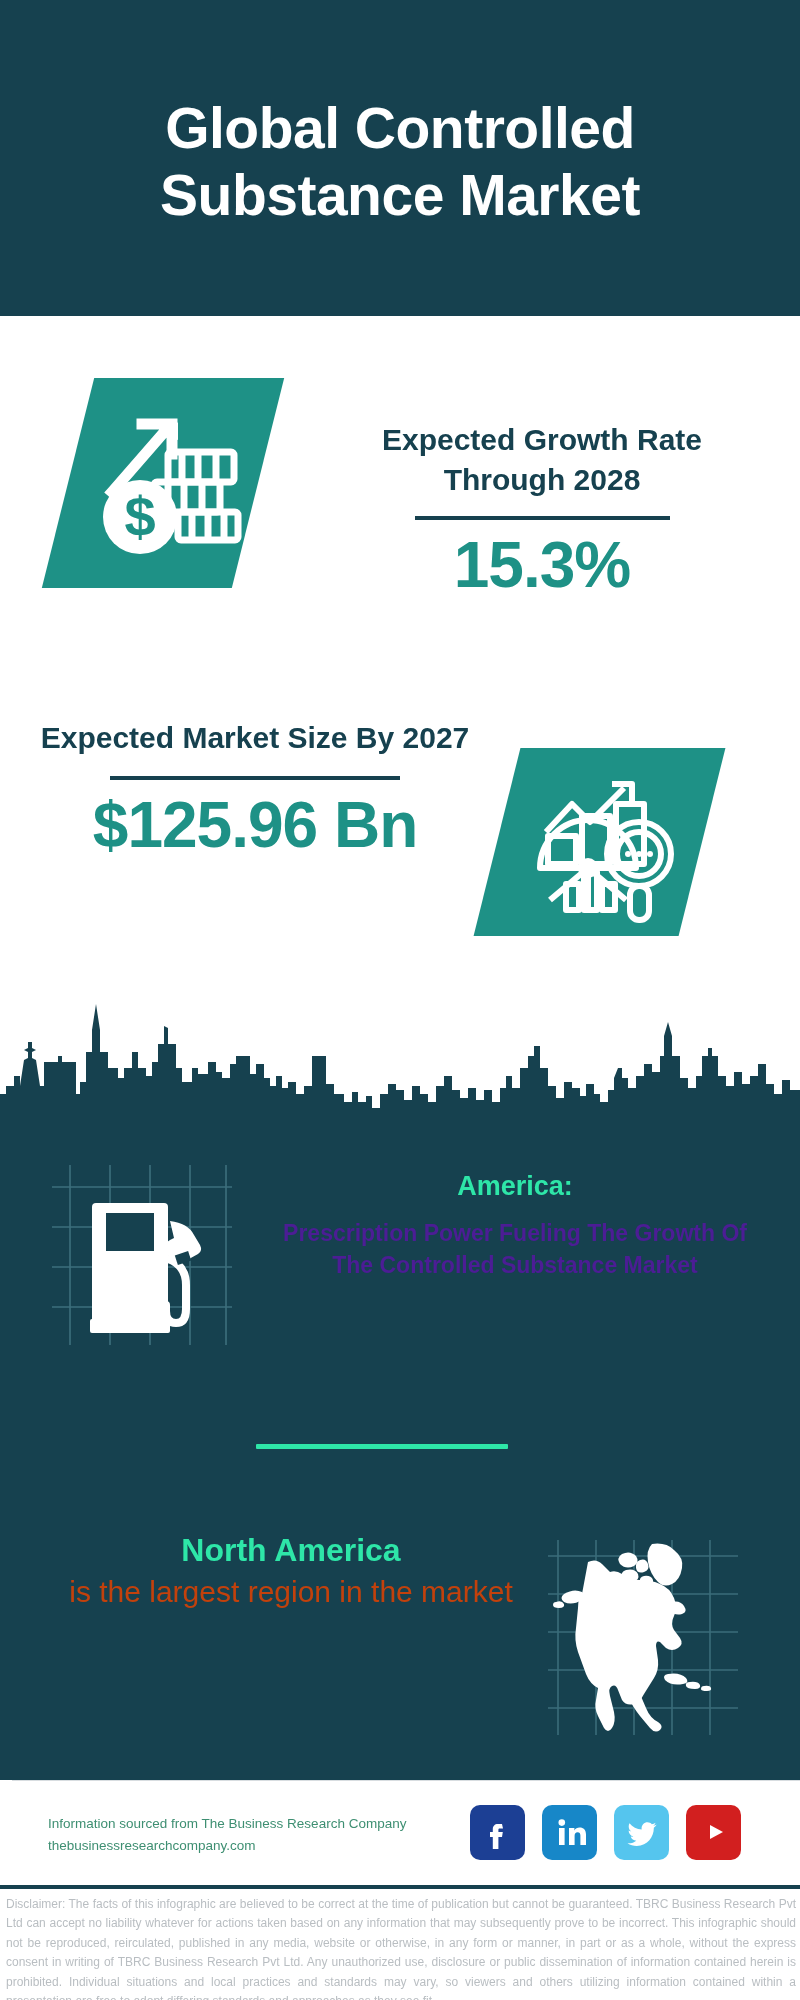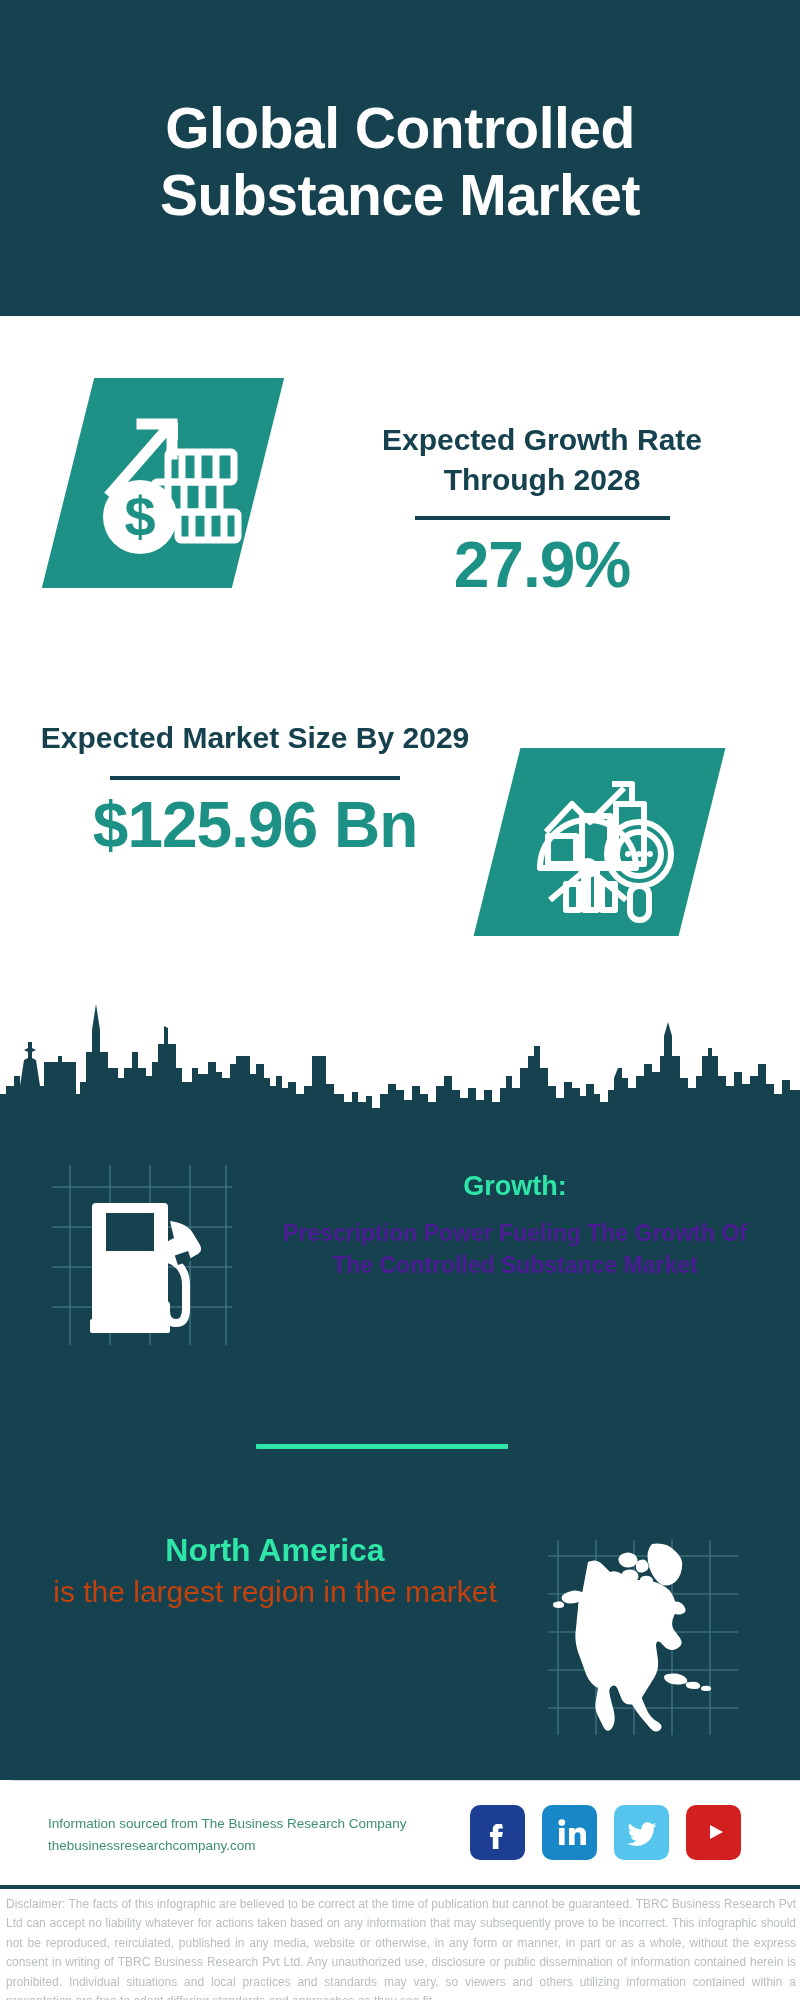--- a/index.html
+++ b/index.html
@@ -172,7 +172,7 @@
     <div class="growth-text">
       <div class="label-dark">Expected Growth Rate Through 2028</div>
       <div class="rule-dark"></div>
-      <div class="big-teal">27.9%</div>
+      <div class="big-teal">15.3%</div>
     </div>
   </div>
 

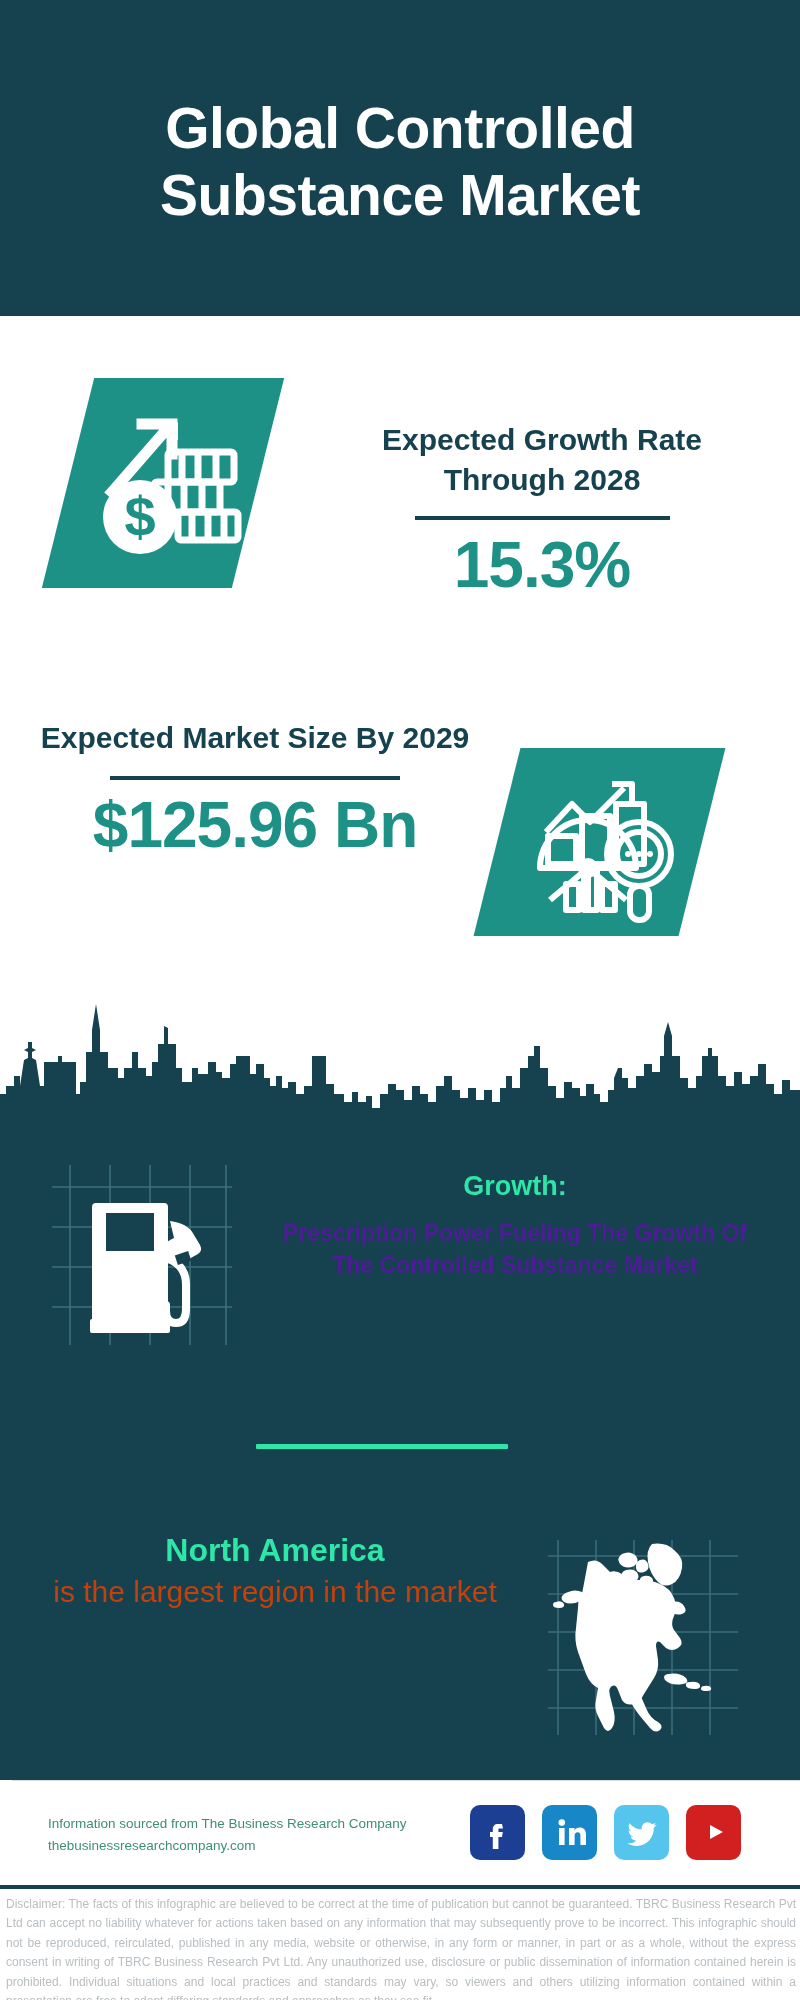--- a/index.html
+++ b/index.html
@@ -178,7 +178,7 @@
 
   <div class="size-section">
     <div class="size-text">
-      <div class="label-dark">Expected Market Size By 2029</div>
+      <div class="label-dark">Expected Market Size By 2027</div>
       <div class="rule-dark2"></div>
       <div class="big-teal">$125.96 Bn</div>
     </div>

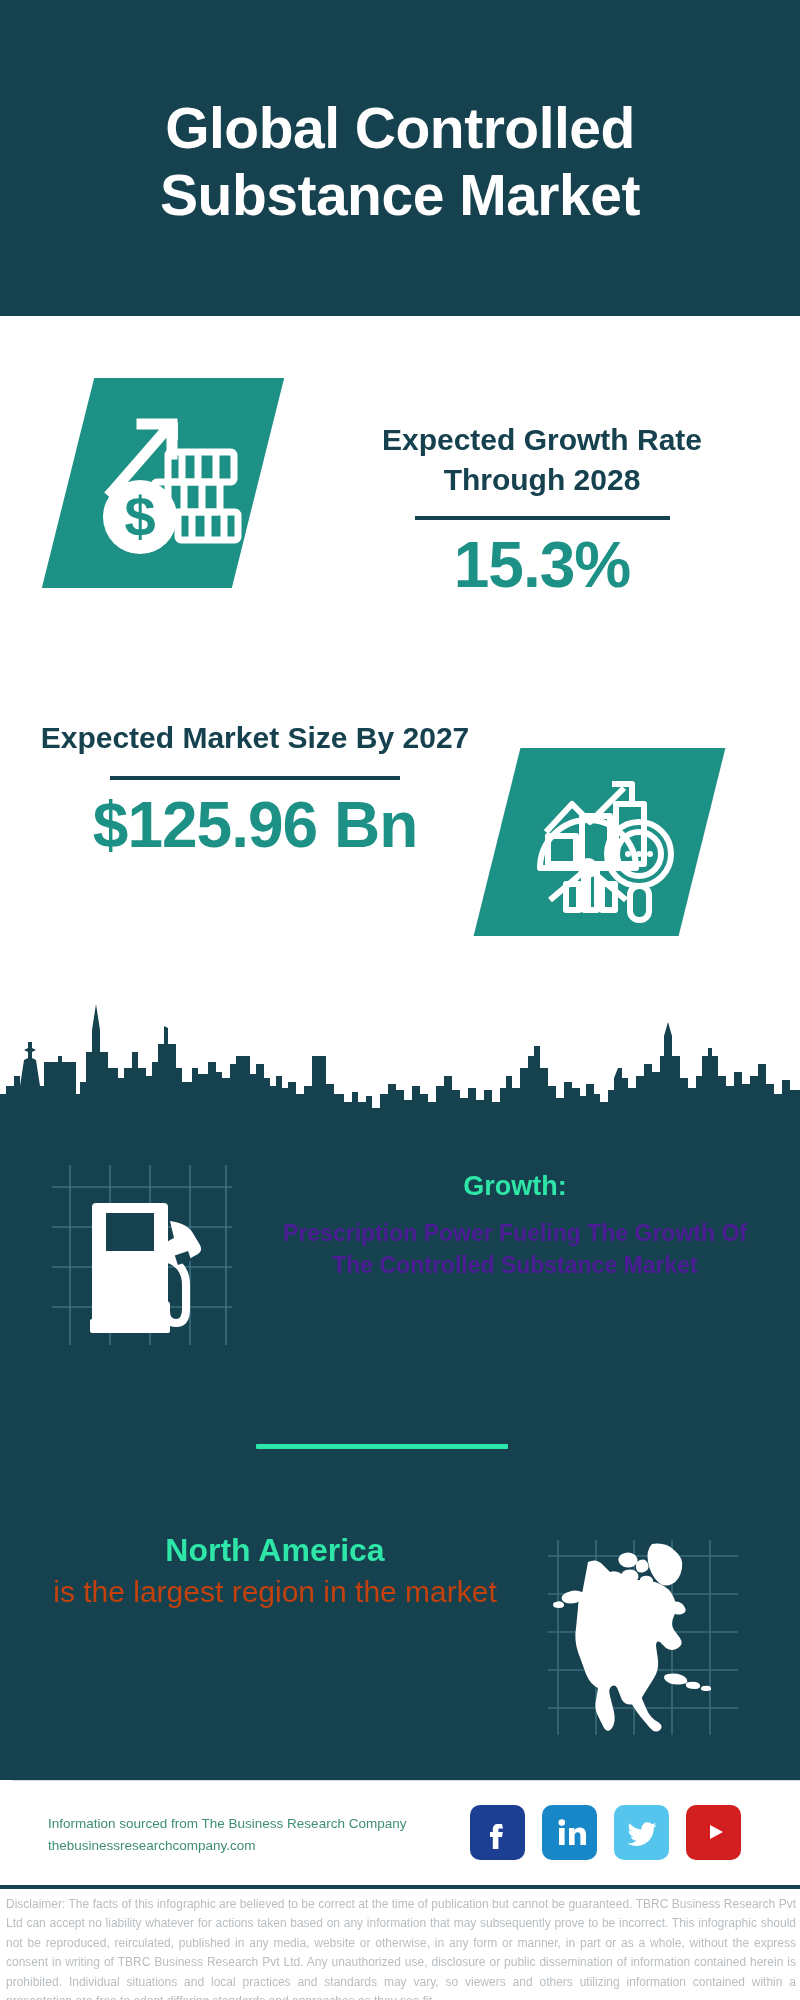--- a/index.html
+++ b/index.html
@@ -255,7 +255,7 @@
   </div>
 
   <div class="driver-text">
-    <div class="driver-heading">Growth:</div>
+    <div class="driver-heading">America:</div>
     <div class="driver-body">Prescription Power Fueling The Growth Of The Controlled Substance Market</div>
   </div>
 

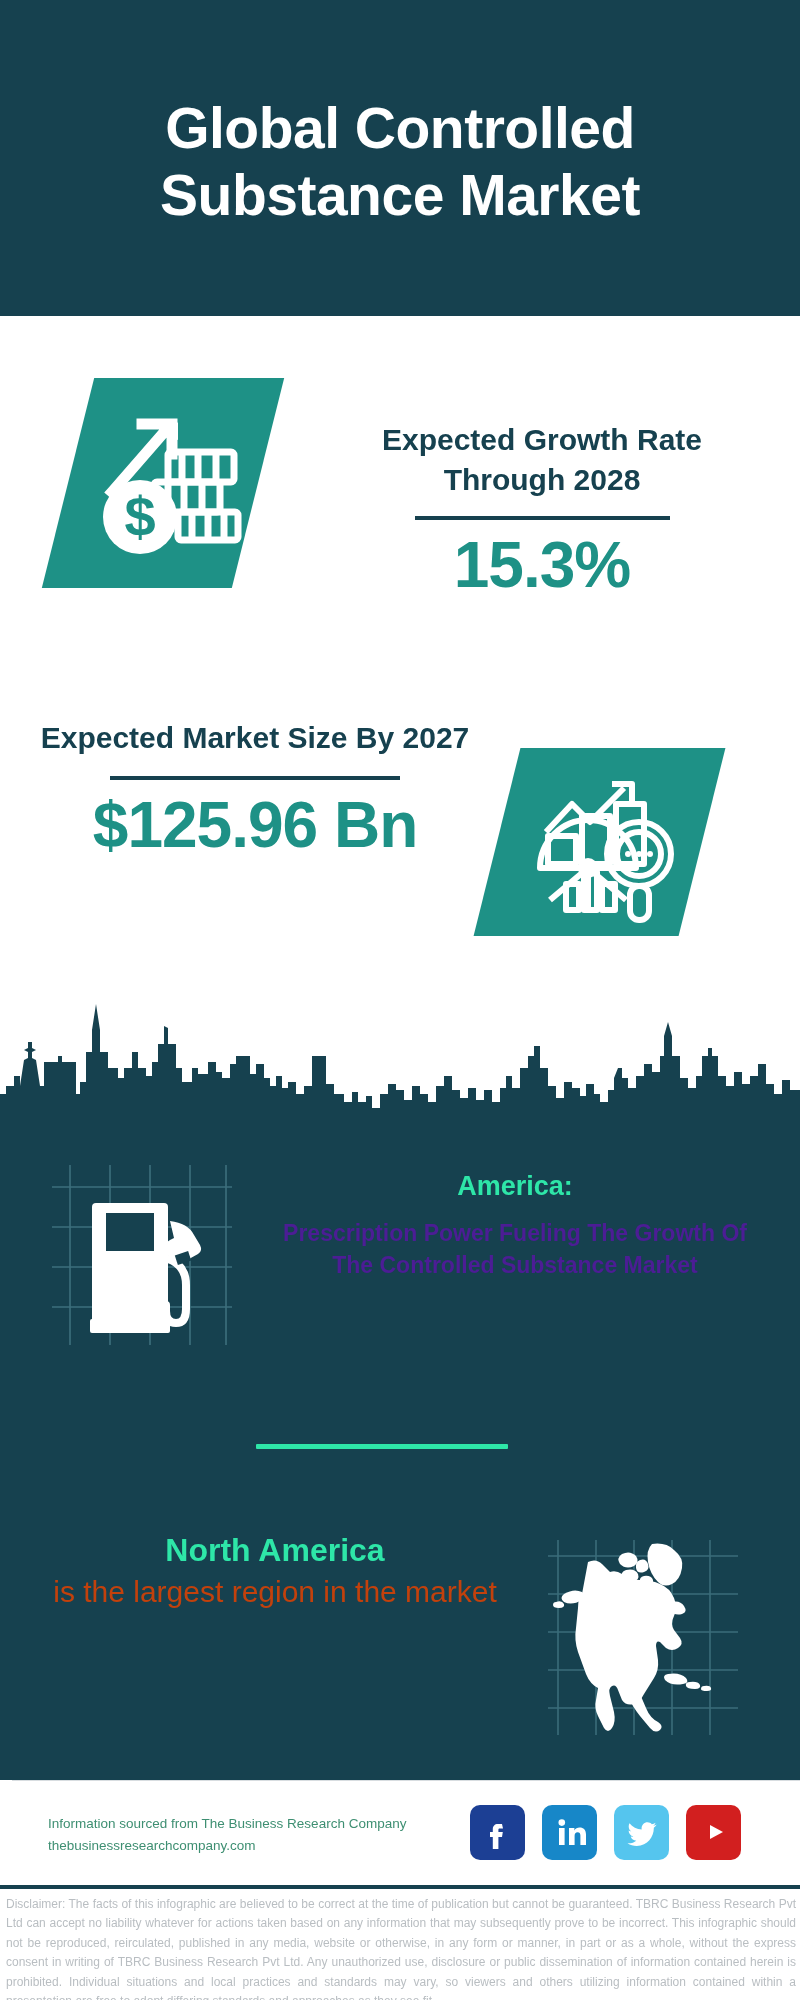--- a/index.html
+++ b/index.html
@@ -92,7 +92,7 @@
 
   
   .region-text {
-    position:absolute; left:50px; top:1530px; width:450px; text-align:center;
+    position:absolute; left:66px; top:1530px; width:450px; text-align:center;
   }
   .region-name {
     color:#2ee6a8; font-size:32px; font-weight:bold; line-height:1.3;

